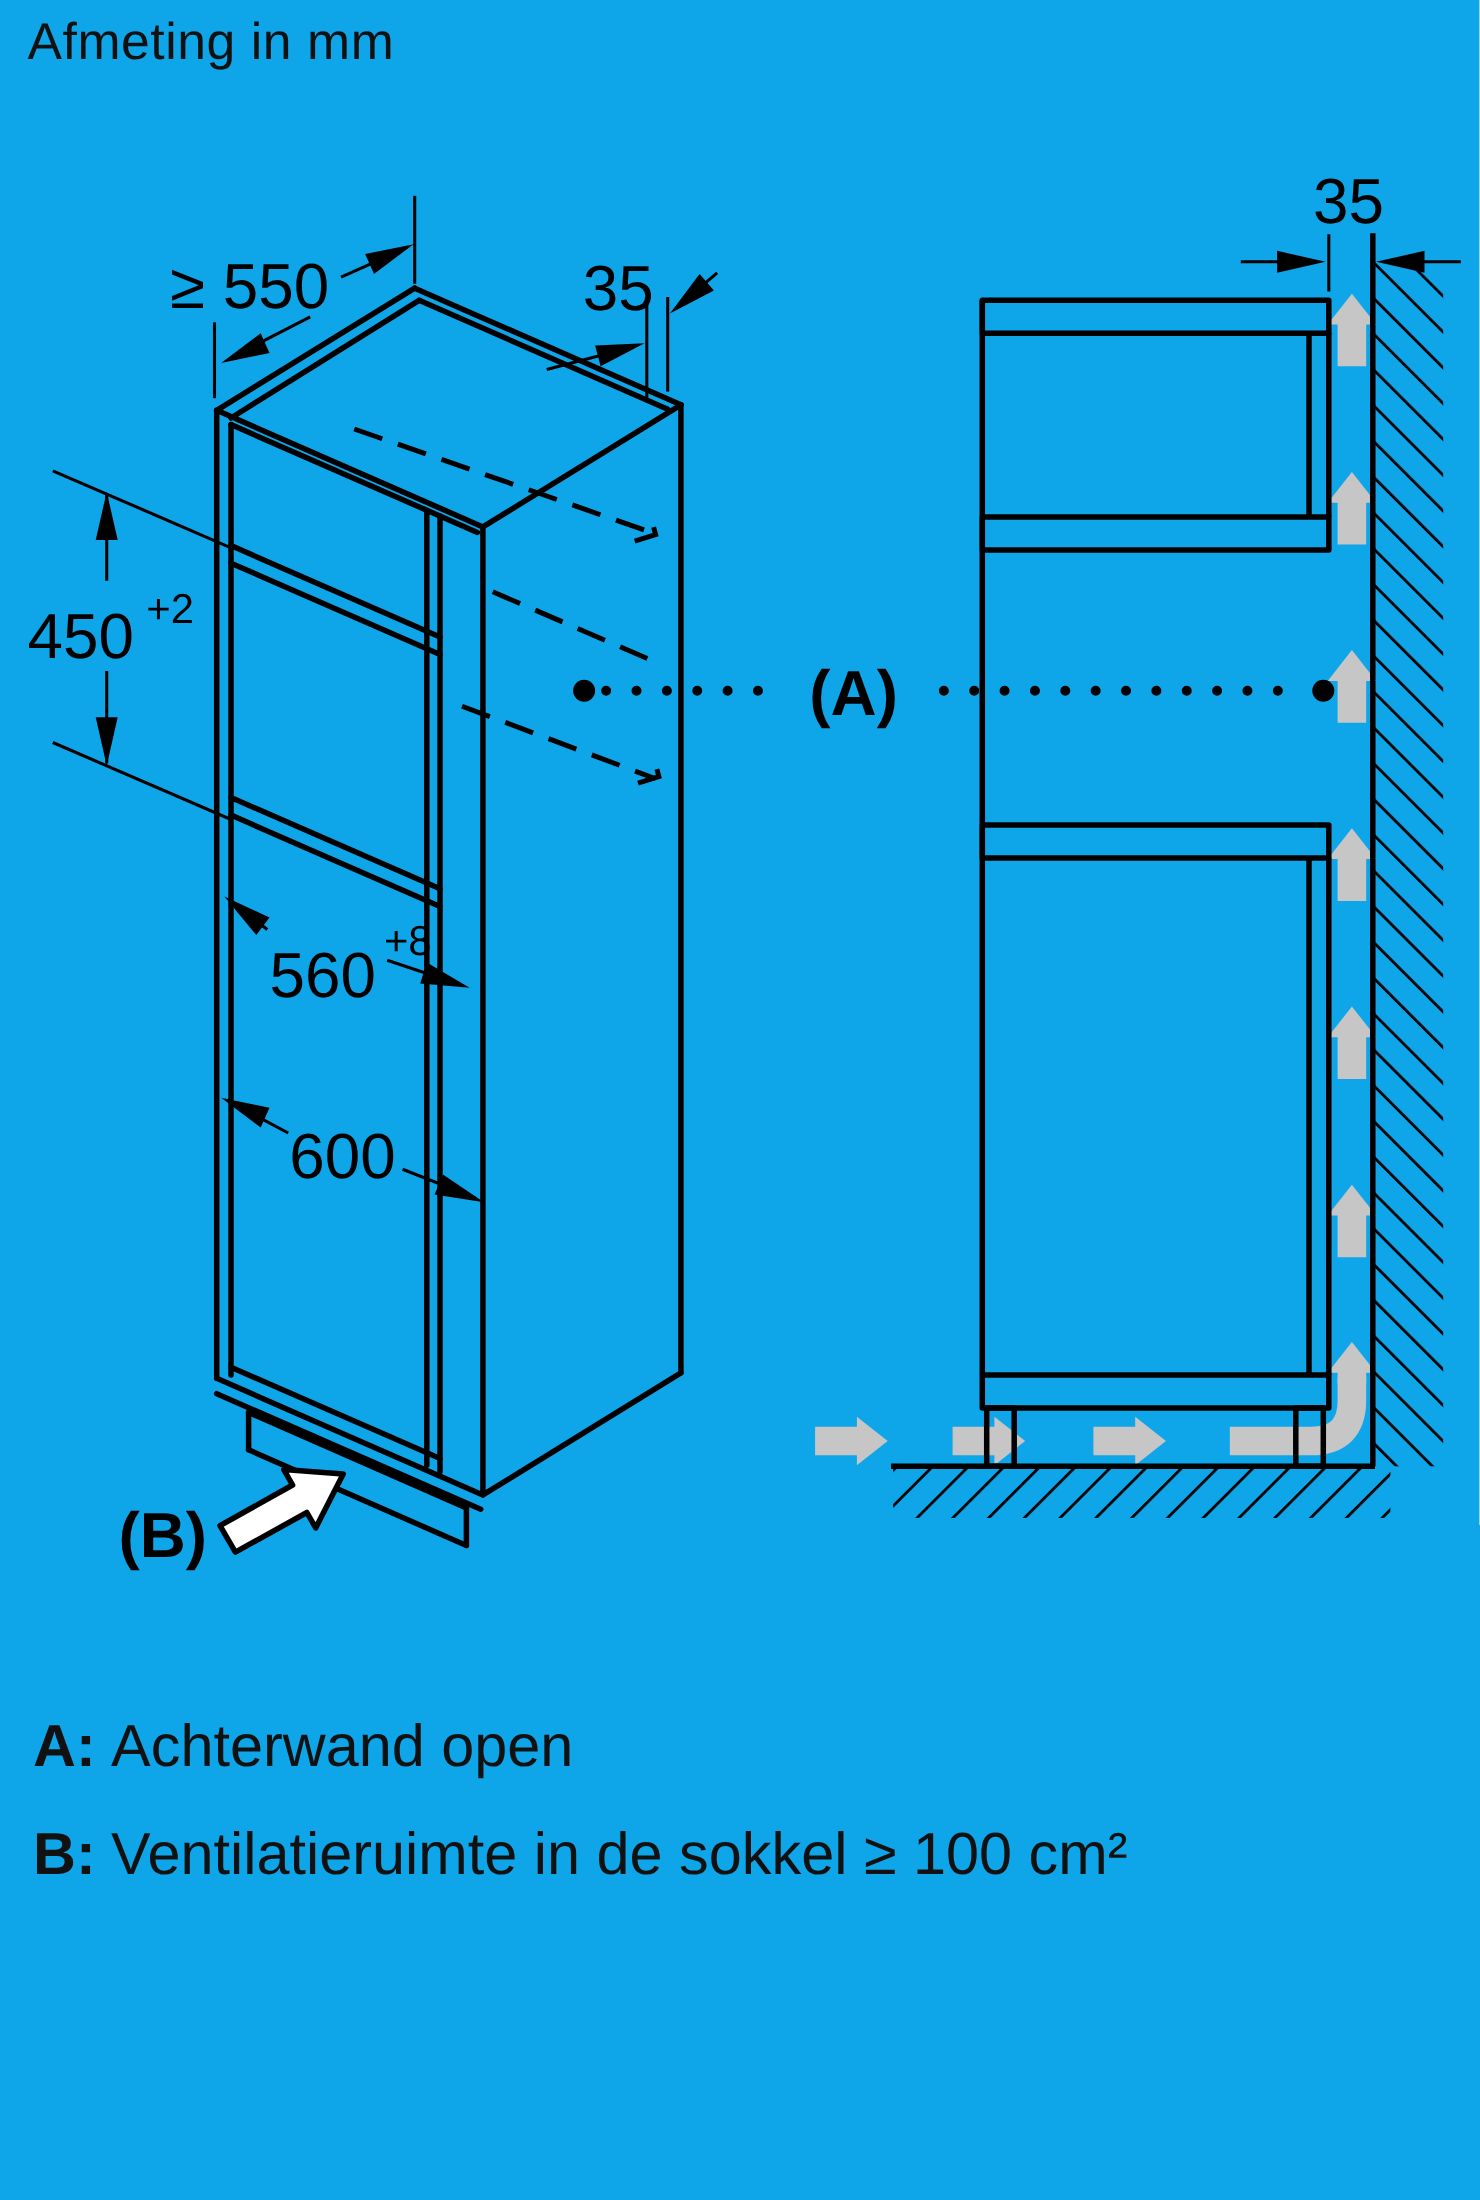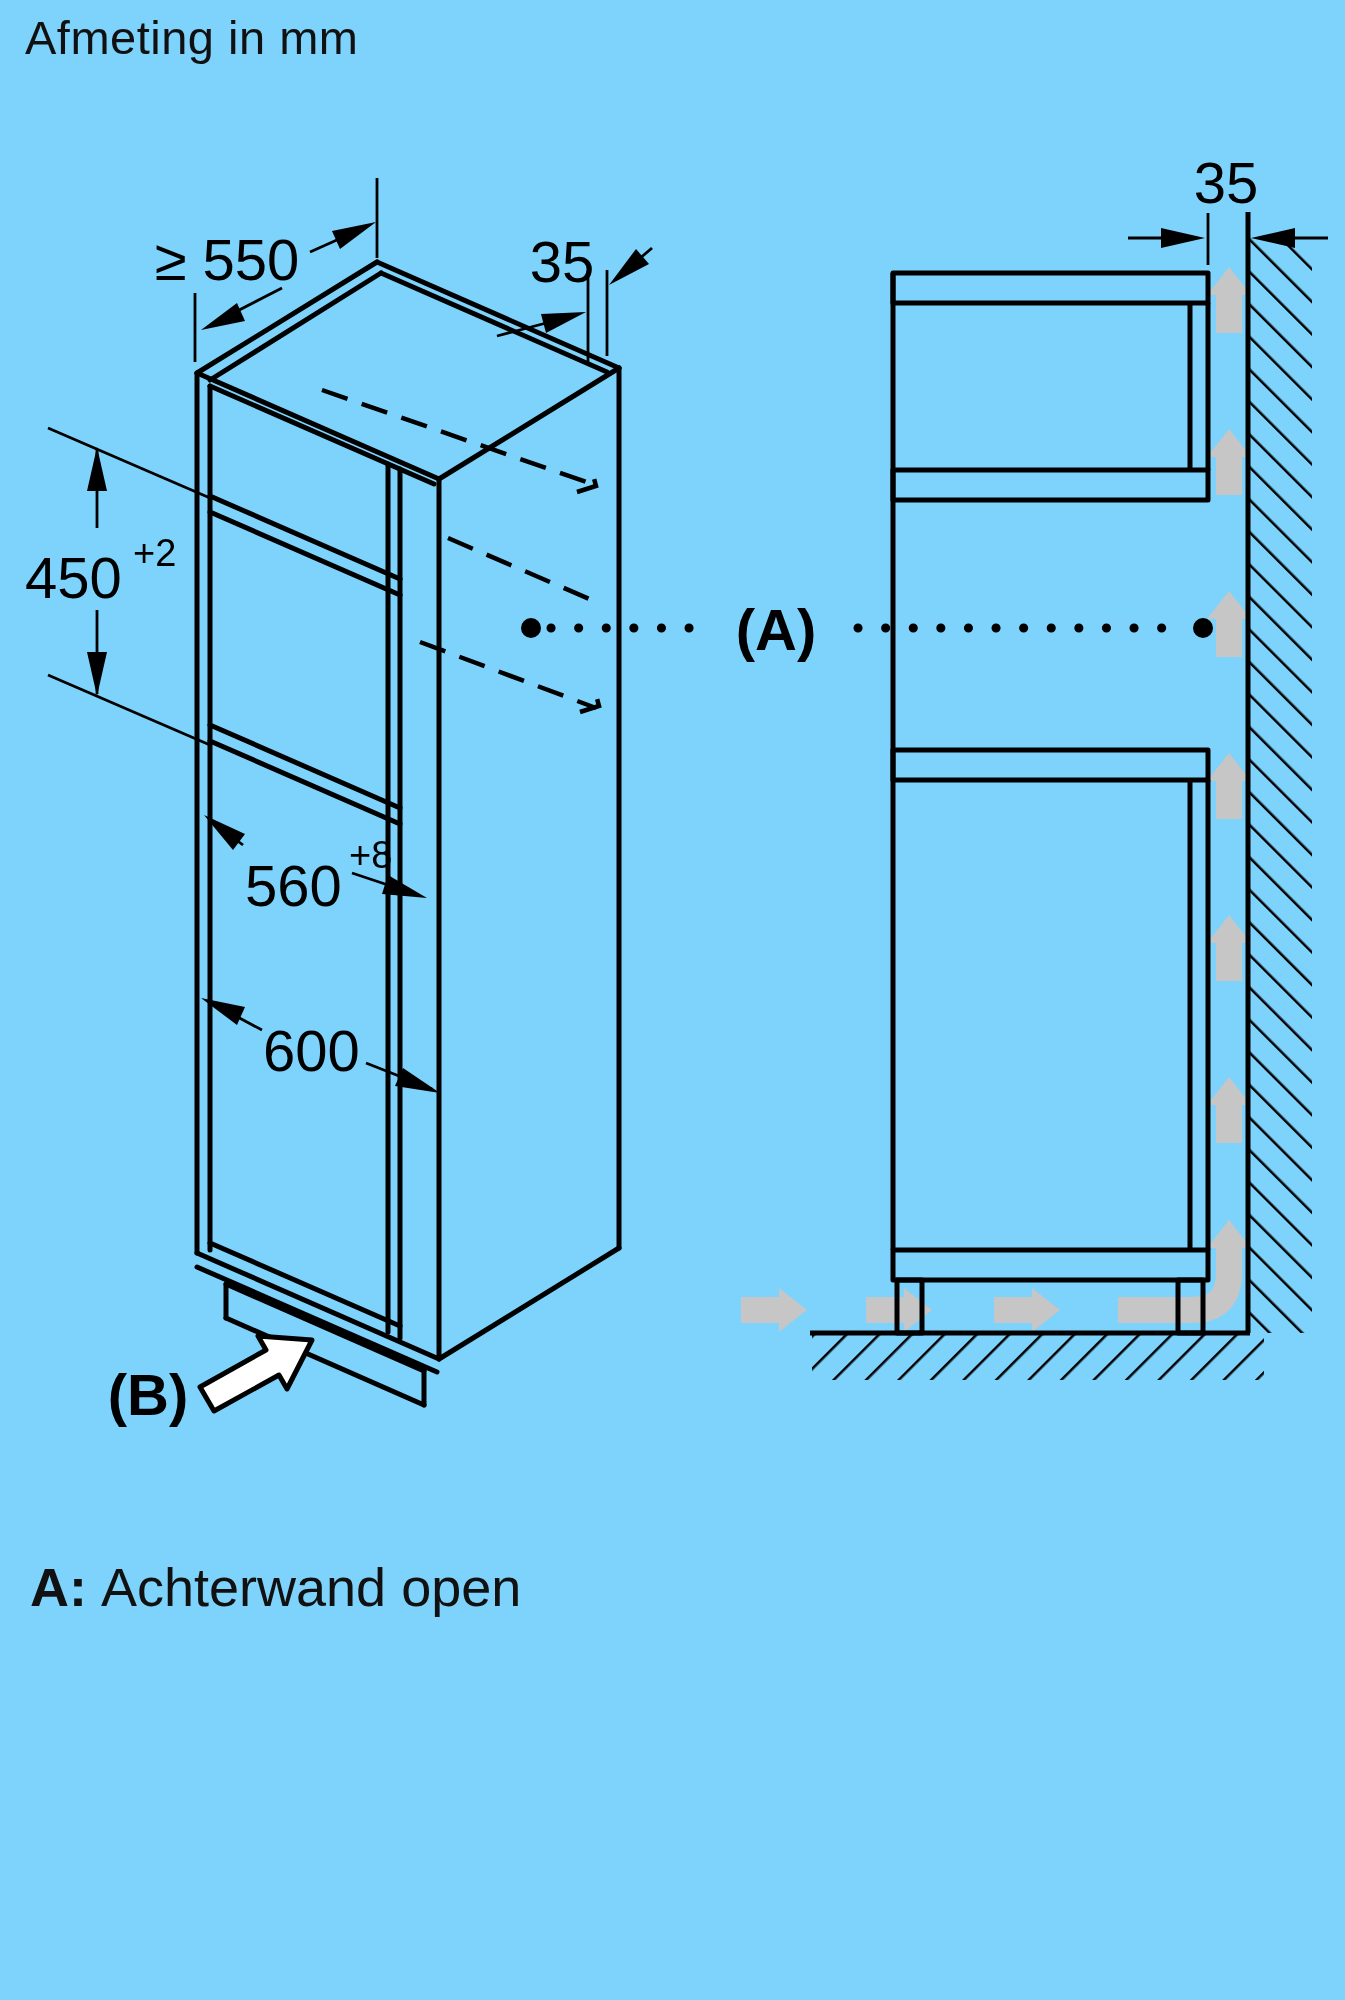--- a/index.html
+++ b/index.html
@@ -3,7 +3,7 @@
 <meta charset="utf-8">
 <style>
   html,body{margin:0;padding:0;background:#fff;}
-  #stage{position:relative;width:1345px;height:2000px;background:#7dd3fc;overflow:hidden;
+  #stage{position:relative;width:1345px;height:2000px;background:#0ea5e9;overflow:hidden;
          font-family:"Liberation Sans", sans-serif;}
   #stage svg{position:absolute;left:0;top:0;}
   .title{position:absolute;left:25px;top:10px;font-size:47px;color:#111;letter-spacing:0.5px;}

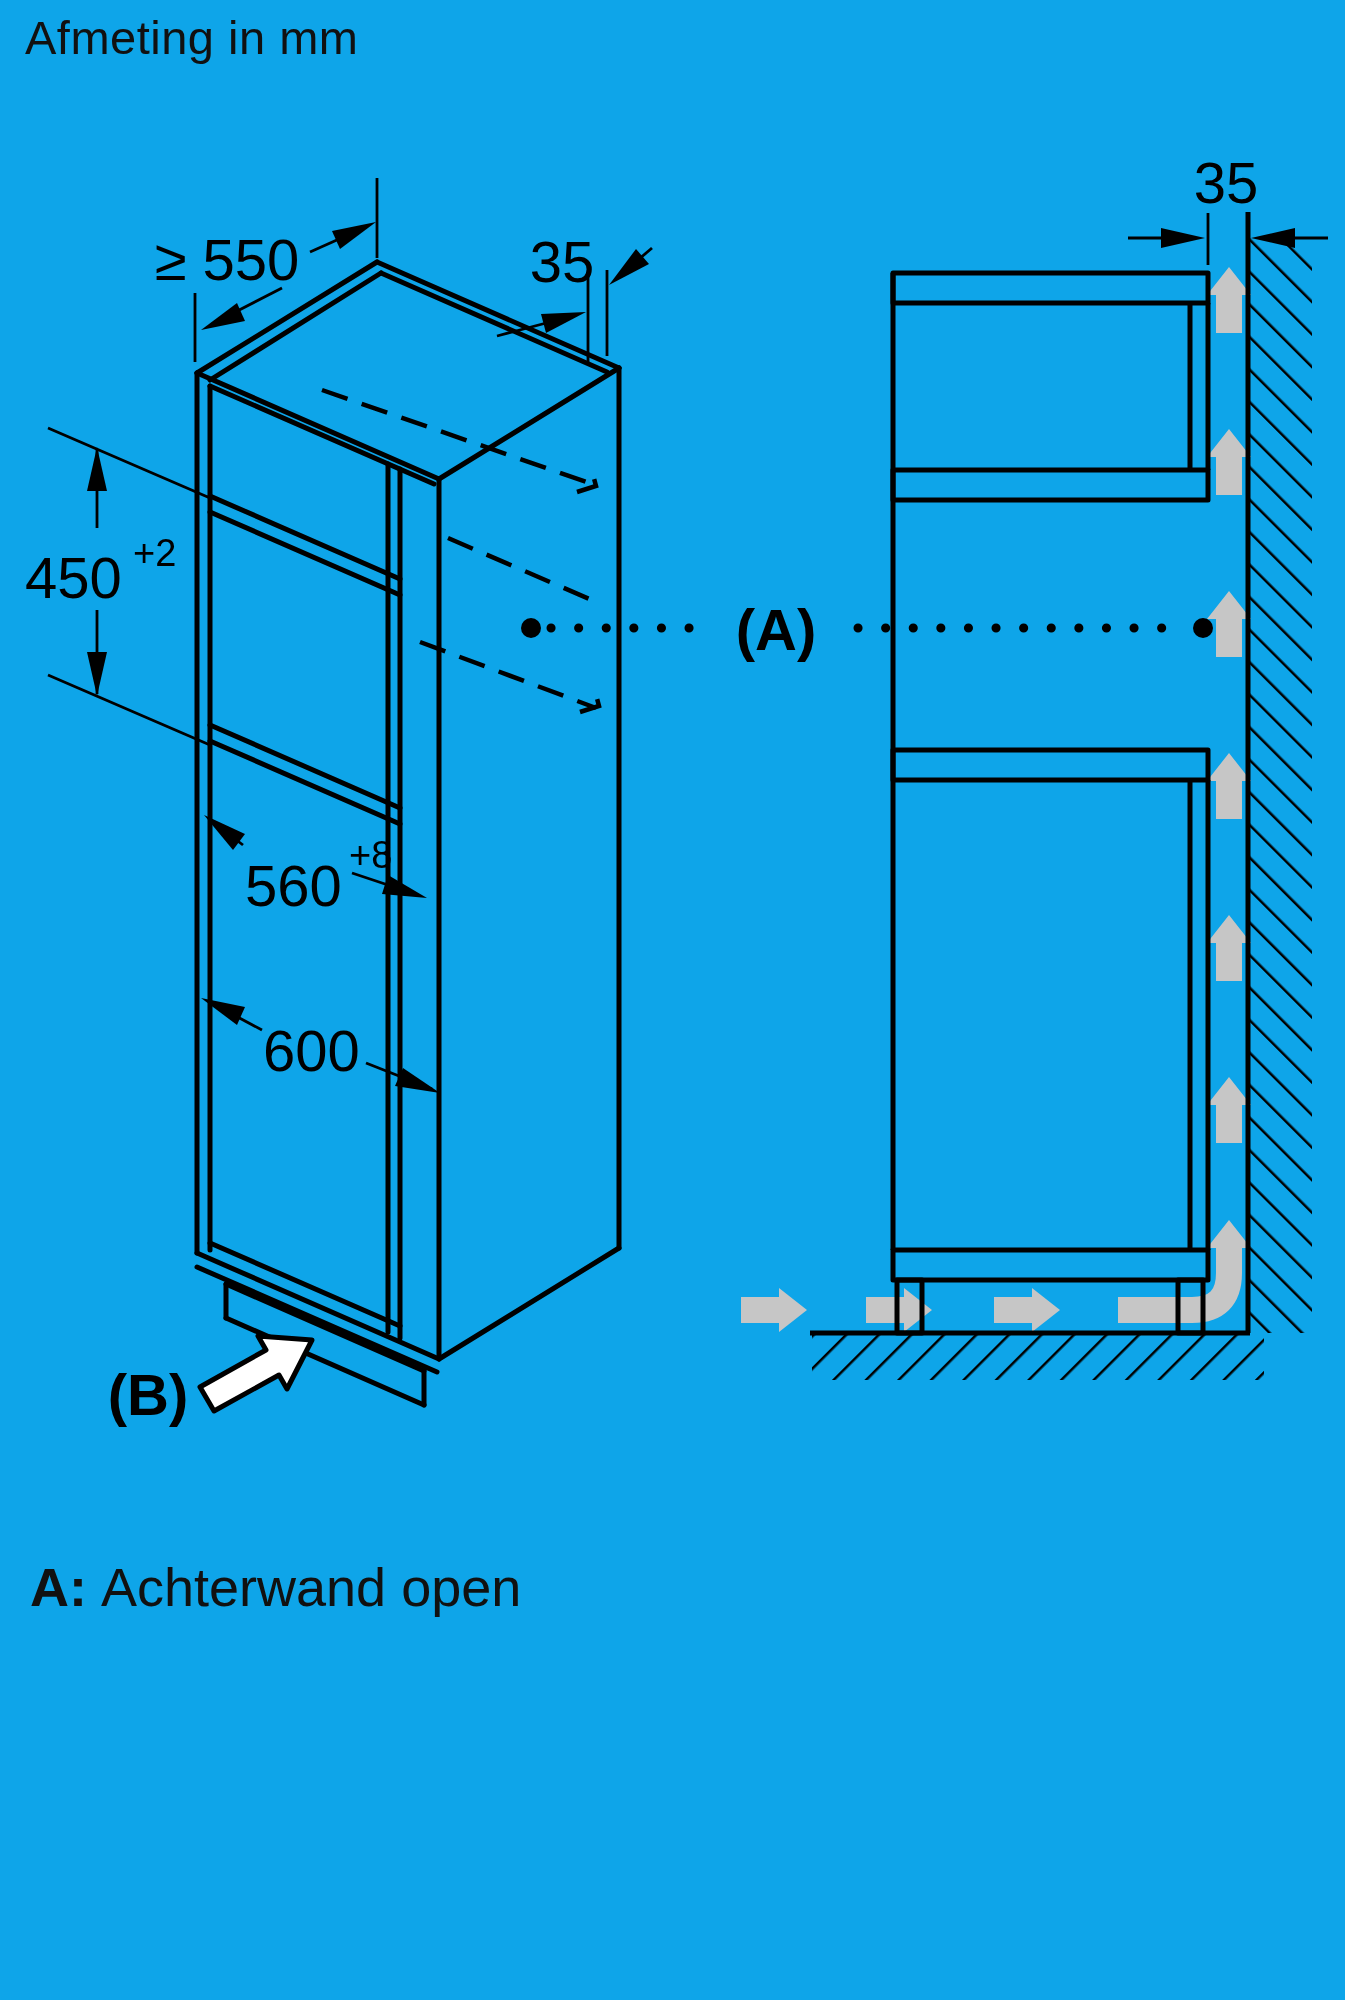--- a/index.html
+++ b/index.html
@@ -189,6 +189,9 @@
   <div class="legend legend-a">
     <span class="k">A:</span><span>Achterwand open</span>
   </div>
+  <div class="legend legend-b">
+    <span class="k">B:</span><span>Ventilatieruimte in de sokkel ≥ 100 cm²</span>
+  </div>
 
 </div>
 

